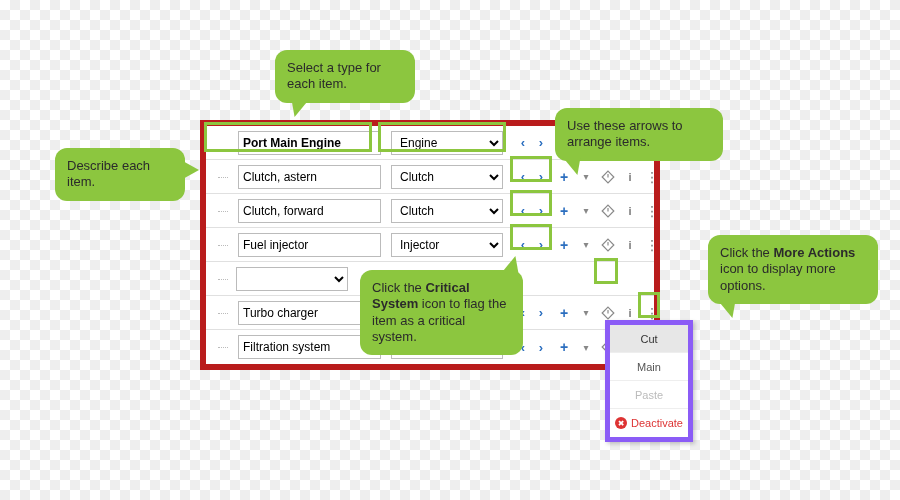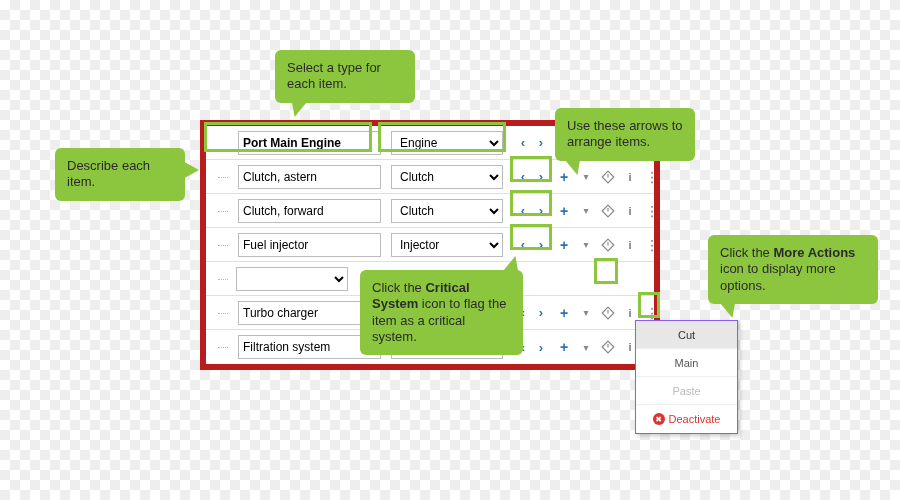--- a/index.html
+++ b/index.html
@@ -119,7 +119,7 @@
     font-size: 13px;
     line-height: 1.25;
     z-index: 10;
-    border-radius: 6px;
+    border-radius: 12px;
     max-width: 200px;
   }
   .callout b { font-weight: bold; }

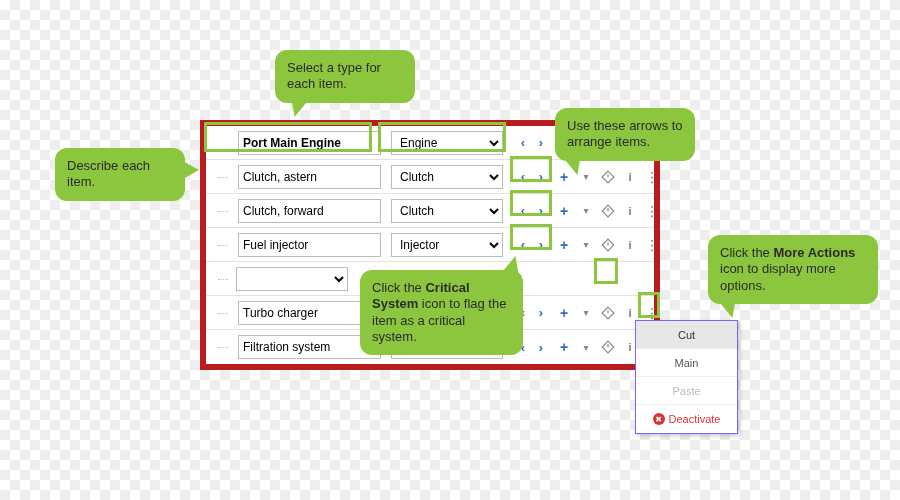--- a/index.html
+++ b/index.html
@@ -351,7 +351,7 @@
   <span class="tail dr"></span>
 </div>
 
-<div class="callout" style="left:555px; top:108px; width:140px;">
+<div class="callout" style="left:555px; top:108px; width:168px;">
   <span>Use these arrows to arrange items.</span>
   <span class="tail dl" style="right:auto;left:6px;"></span>
 </div>

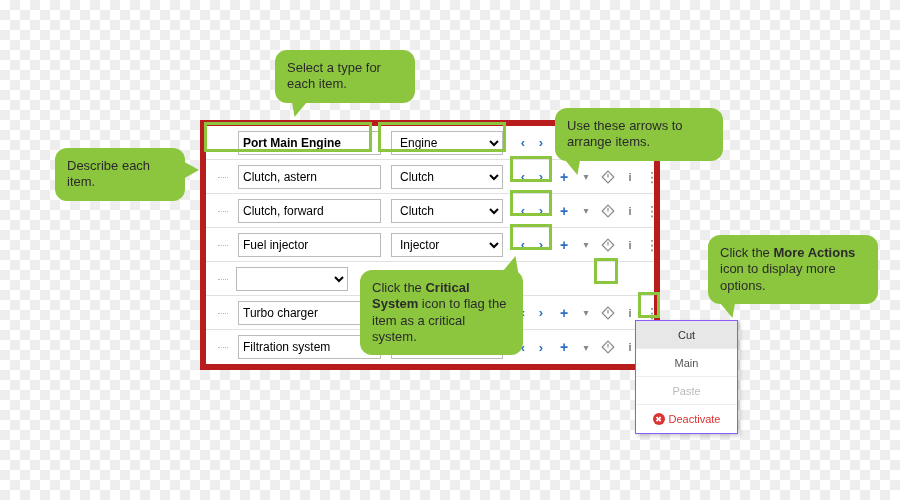--- a/index.html
+++ b/index.html
@@ -136,11 +136,11 @@
   
   .context-menu {
     position:absolute;
-    left:635px;
+    left:605px;
     top:320px;
-    width:103px;
+    width:88px;
     background:#fff;
-    border:1px solid #8b5cf6;
+    border:5px solid #8b5cf6;
     box-shadow:2px 2px 4px rgba(0,0,0,.2);
     z-index:8;
   }

